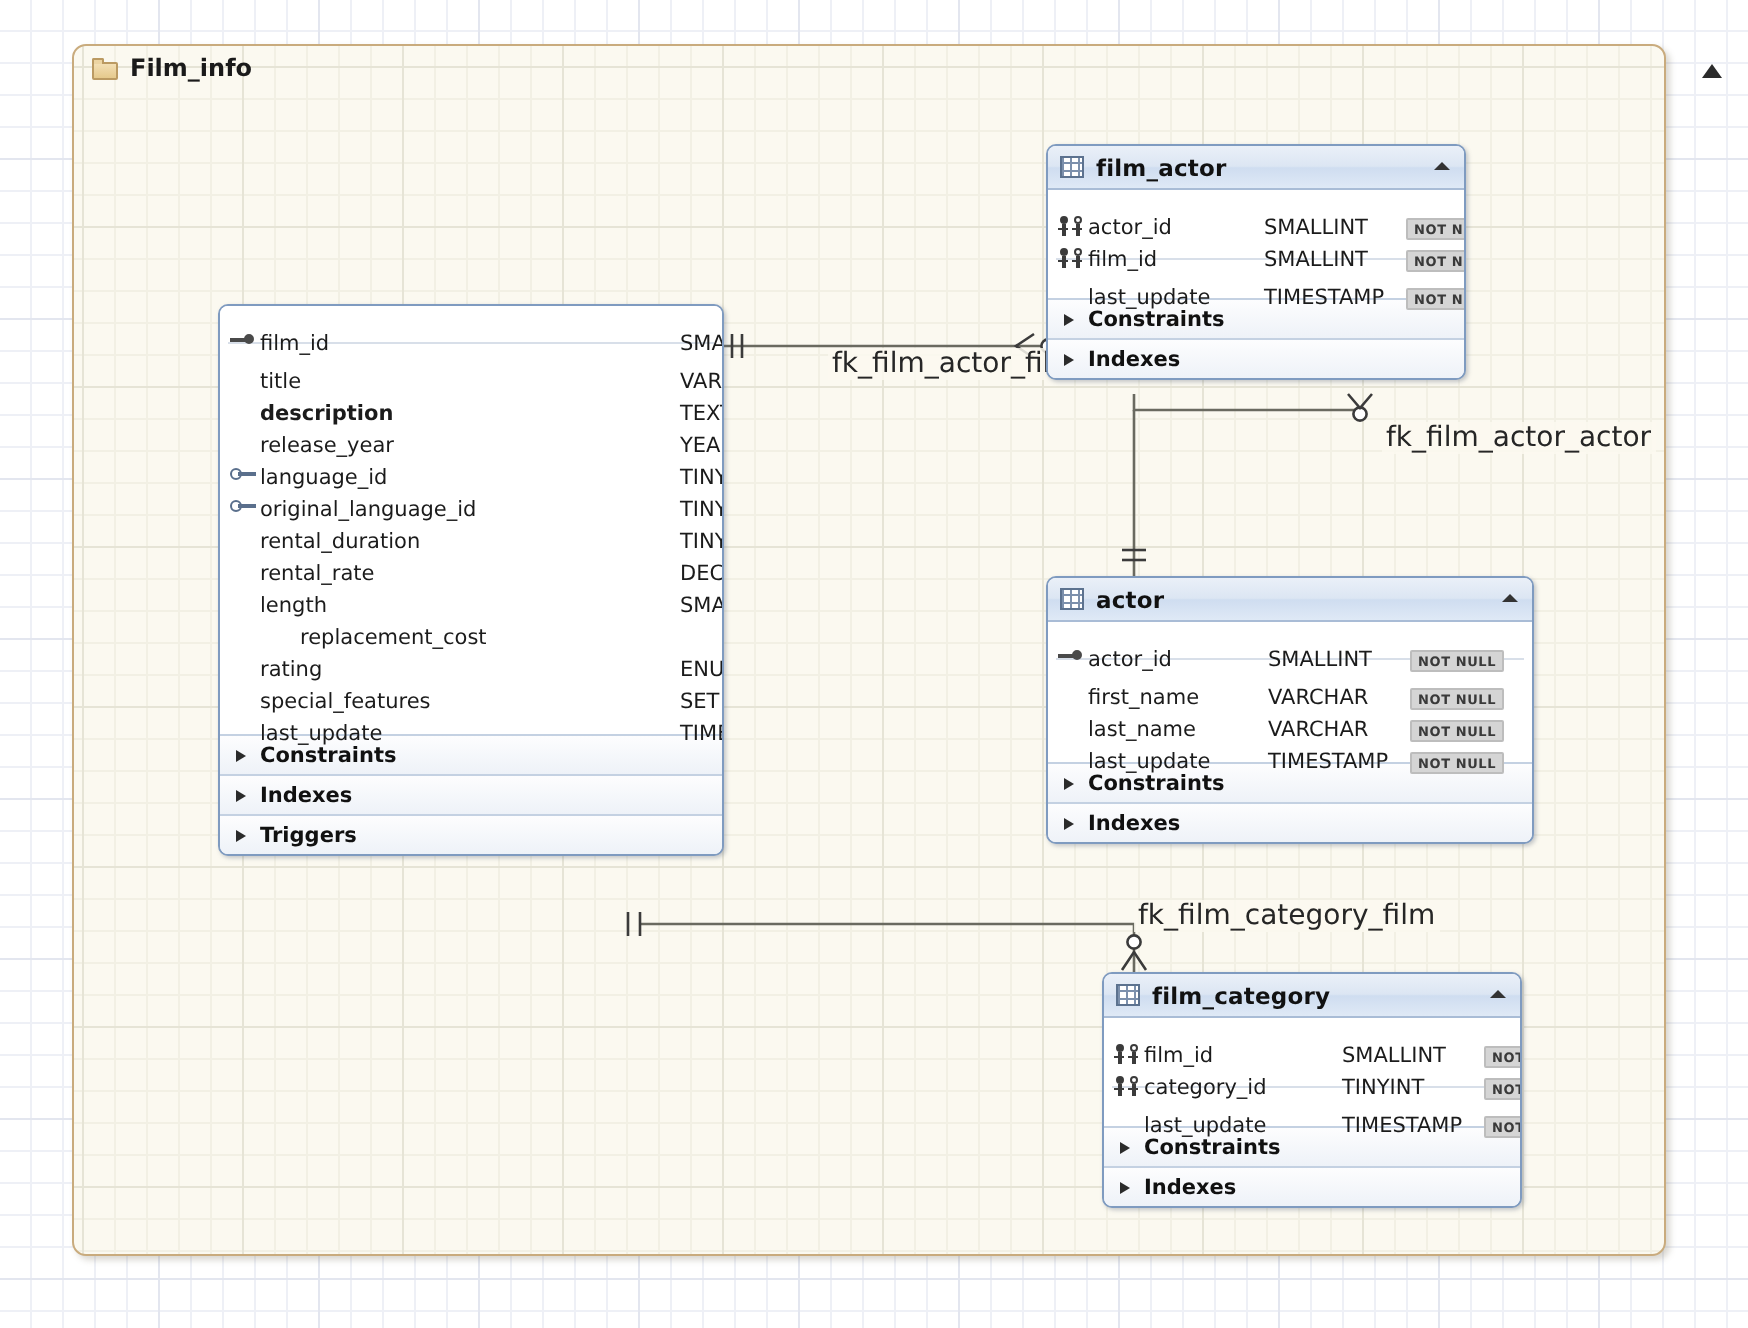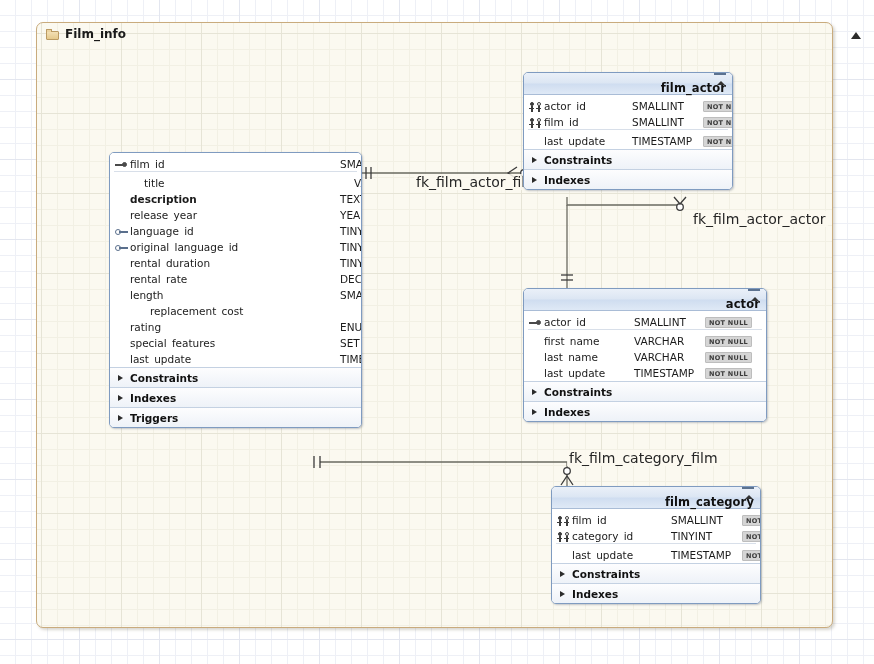--- a/index.html
+++ b/index.html
@@ -76,11 +76,10 @@
     overflow:hidden;
   }
   .tbl-head{
-    height:21px;display:flex;align-items:flex-end;gap:6px;padding:0 6px;
+    height:21px;display:flex;align-items:center;gap:6px;padding:0 6px;
     background:linear-gradient(to bottom,#eaf0f8 0%,#dce6f3 48%,#cfddf0 52%,#dfe9f6 100%);
     border-bottom:1px solid #a9bcd6;
     position:relative;
-    flex-direction:column;
   }
   .tbl-name{font-size:11.5px;font-weight:bold;color:#111;letter-spacing:.1px;}
   .grid-ico{

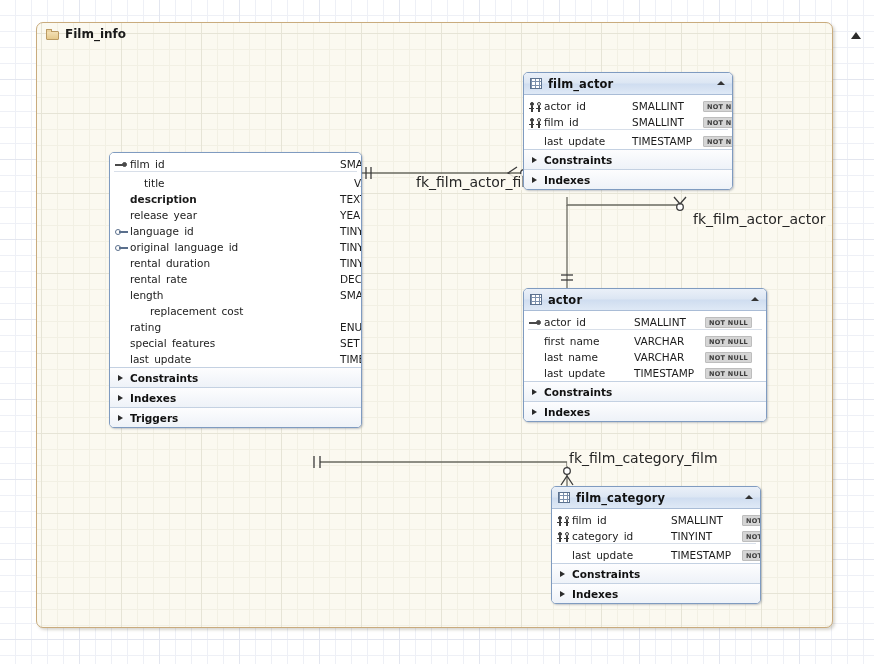--- a/index.html
+++ b/index.html
@@ -97,8 +97,8 @@
   }
   .cols{background:#fff;padding:1px 0 2px 0;}
   .col{
-    height:16px;display:flex;align-items:flex-end;
-    font-size:10.5px;color:#1b1b1b;padding:0 4px 0 5px;
+    height:16px;display:flex;align-items:flex-start;
+    font-size:10.5px;color:#1b1b1b;padding:12px 4px 0 5px;
     box-sizing:border-box;
   }
   .col .ic{width:15px;flex:0 0 15px;display:flex;align-items:center;}

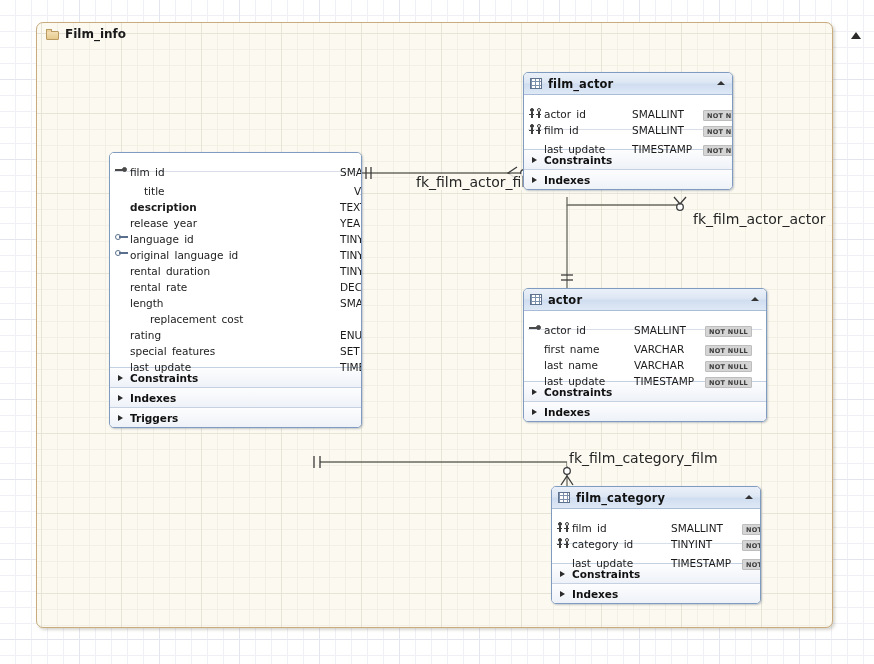--- a/index.html
+++ b/index.html
@@ -221,7 +221,7 @@
           <div class="sep"></div>
           <div class="col">
             <span class="ic"></span>
-            <span class="nm" style="flex: 0 0 210px; margin-left: 14px;">title</span>
+            <span class="nm" style="flex: 0 0 210px;">title</span>
             <span class="ty" style="flex: 0 0 66px;">VARCHAR</span>
           </div>
           <div class="col">

